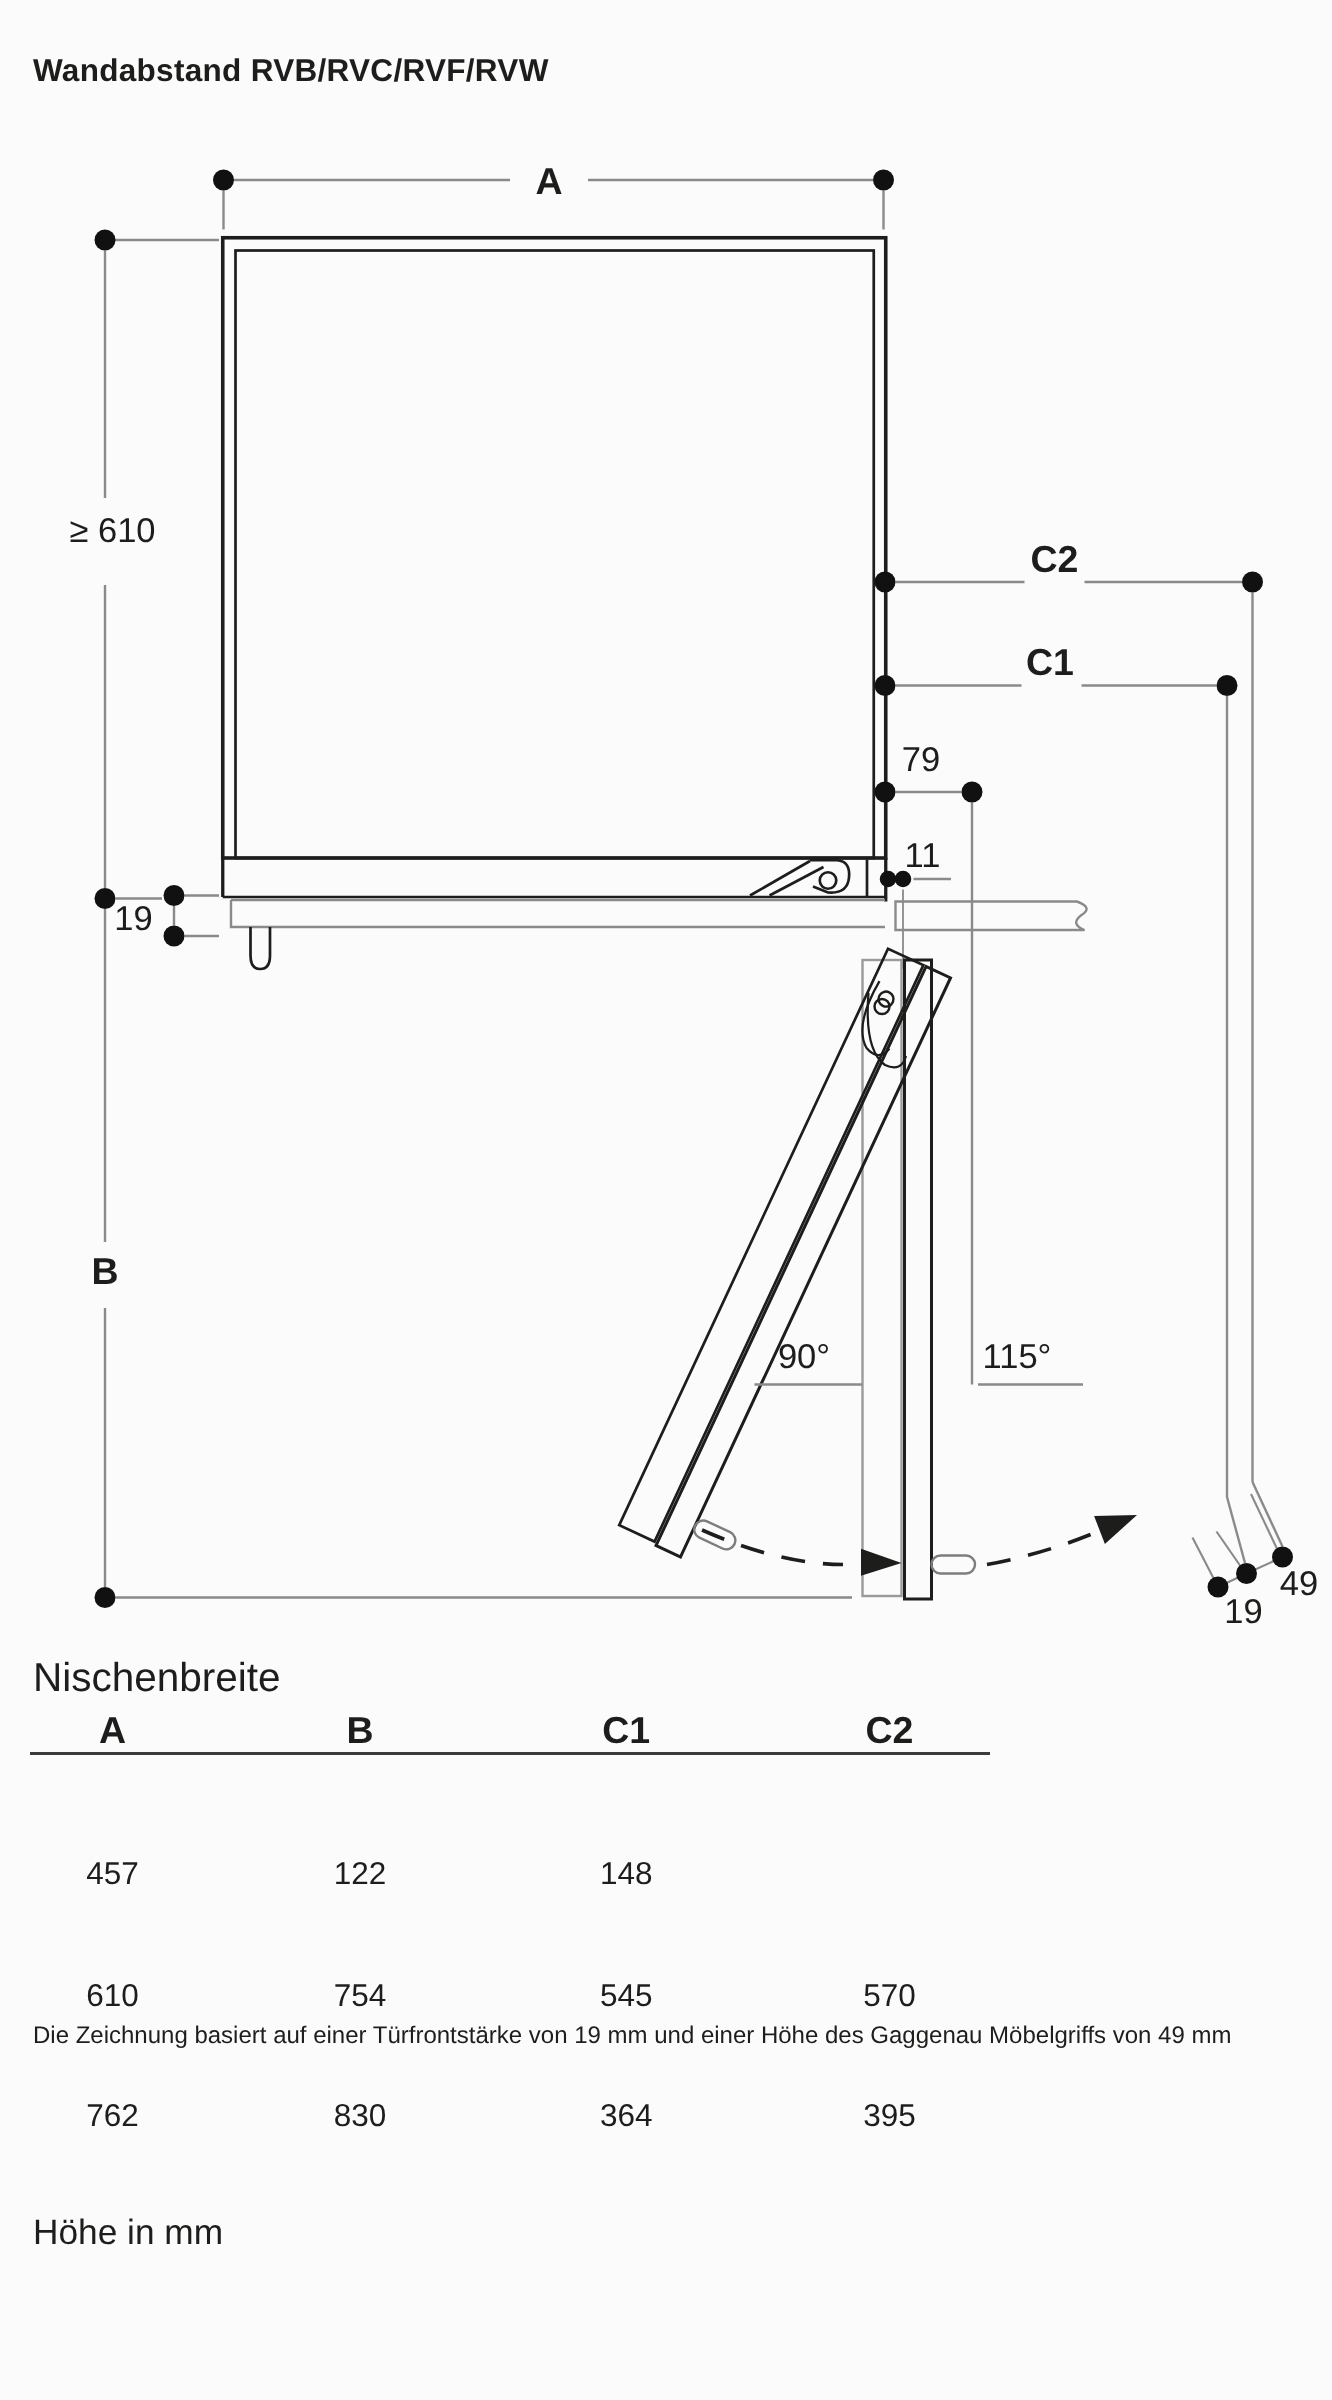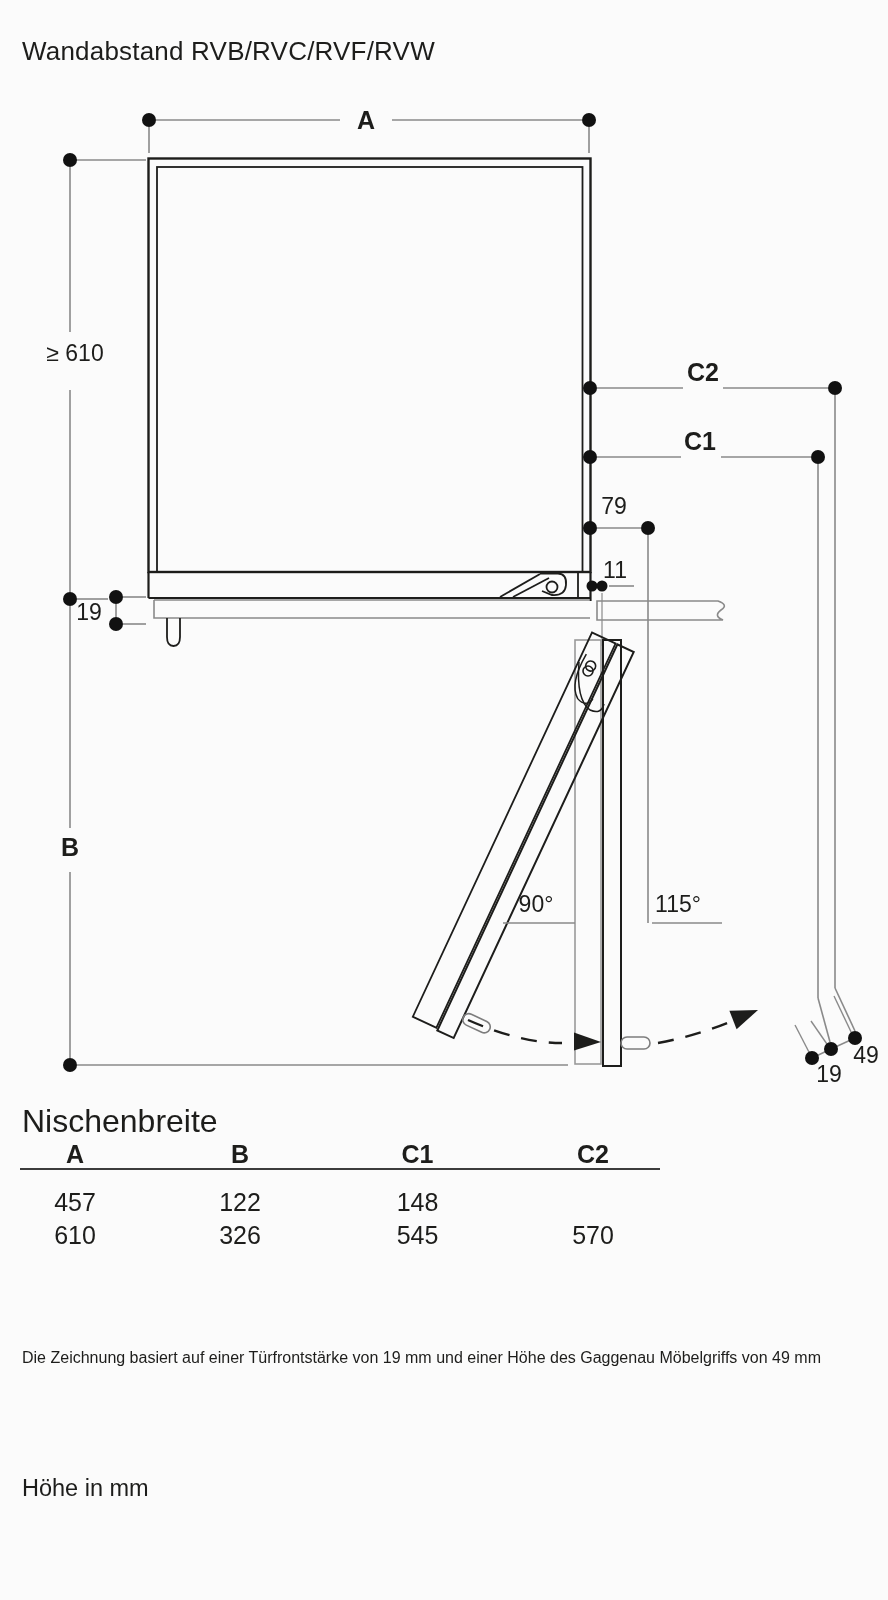--- a/index.html
+++ b/index.html
@@ -12,7 +12,7 @@
   }
   .page-title{
     position:absolute;left:22px;top:36px;margin:0;
-    font-size:26px;font-weight:normal;letter-spacing:.2px;
+    font-size:21px;font-weight:bold;letter-spacing:.2px;
   }
   svg.diagram{position:absolute;left:0;top:88px;}
   svg text{font-family:"Liberation Sans", sans-serif;fill:#1d1d1b;}

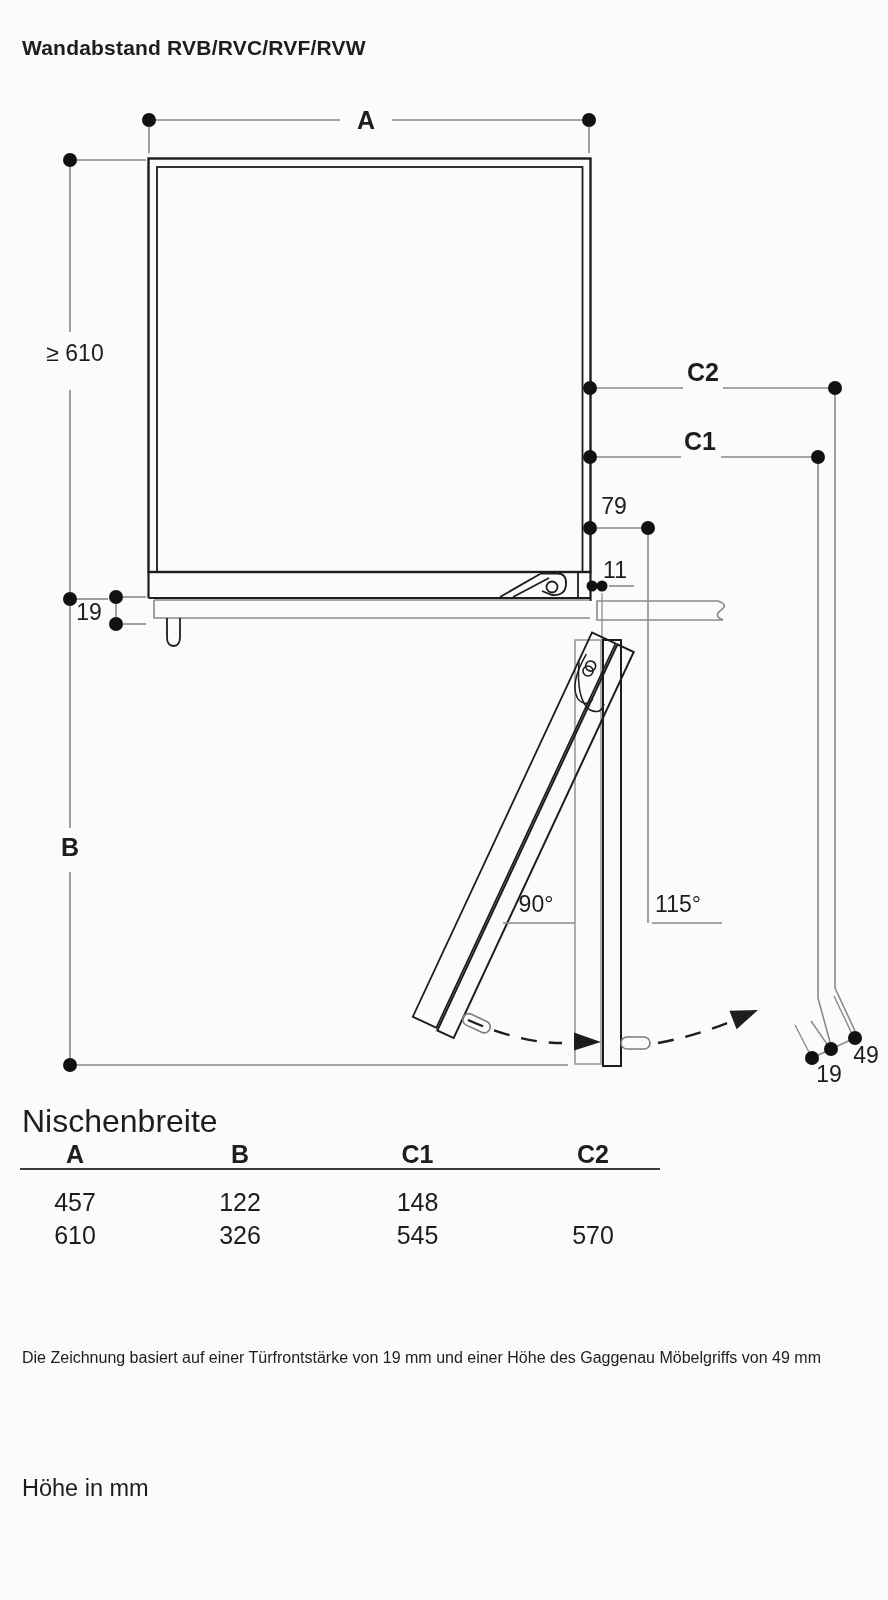--- a/index.html
+++ b/index.html
@@ -19,7 +19,7 @@
   .dimtxt{font-size:23px;}
   .dimtxt-bold{font-size:25px;font-weight:bold;}
   .table-caption{
-    position:absolute;left:22px;top:1103px;font-size:32px;
+    position:absolute;left:22px;top:1103px;font-size:27px;
   }
   .dim-table{
     position:absolute;left:0;top:1138px;width:888px;

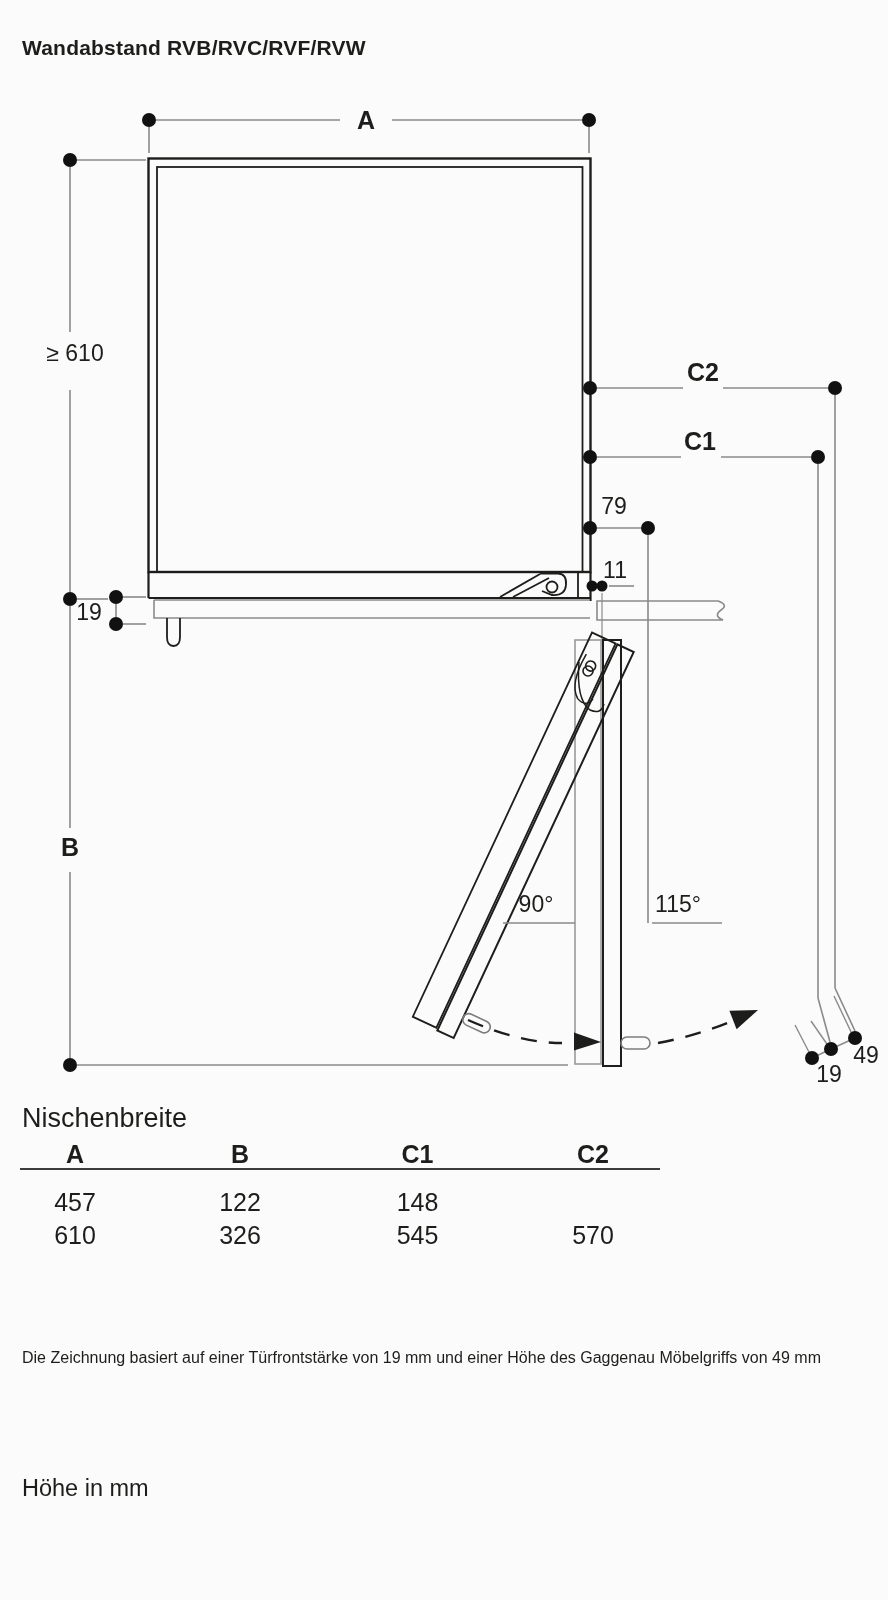--- a/index.html
+++ b/index.html
@@ -34,7 +34,7 @@
     border-top:2px solid #3c3c3c;
   }
   .tbody{position:absolute;left:0;top:1186px;width:888px;}
-  .trow{font-size:25px;height:32.5px;line-height:32.5px;}
+  .trow{font-size:21px;height:32.5px;line-height:32.5px;margin-top:48px;}
   .note{
     position:absolute;left:22px;top:1347px;width:815px;margin:0;
     font-size:16px;line-height:1.33;

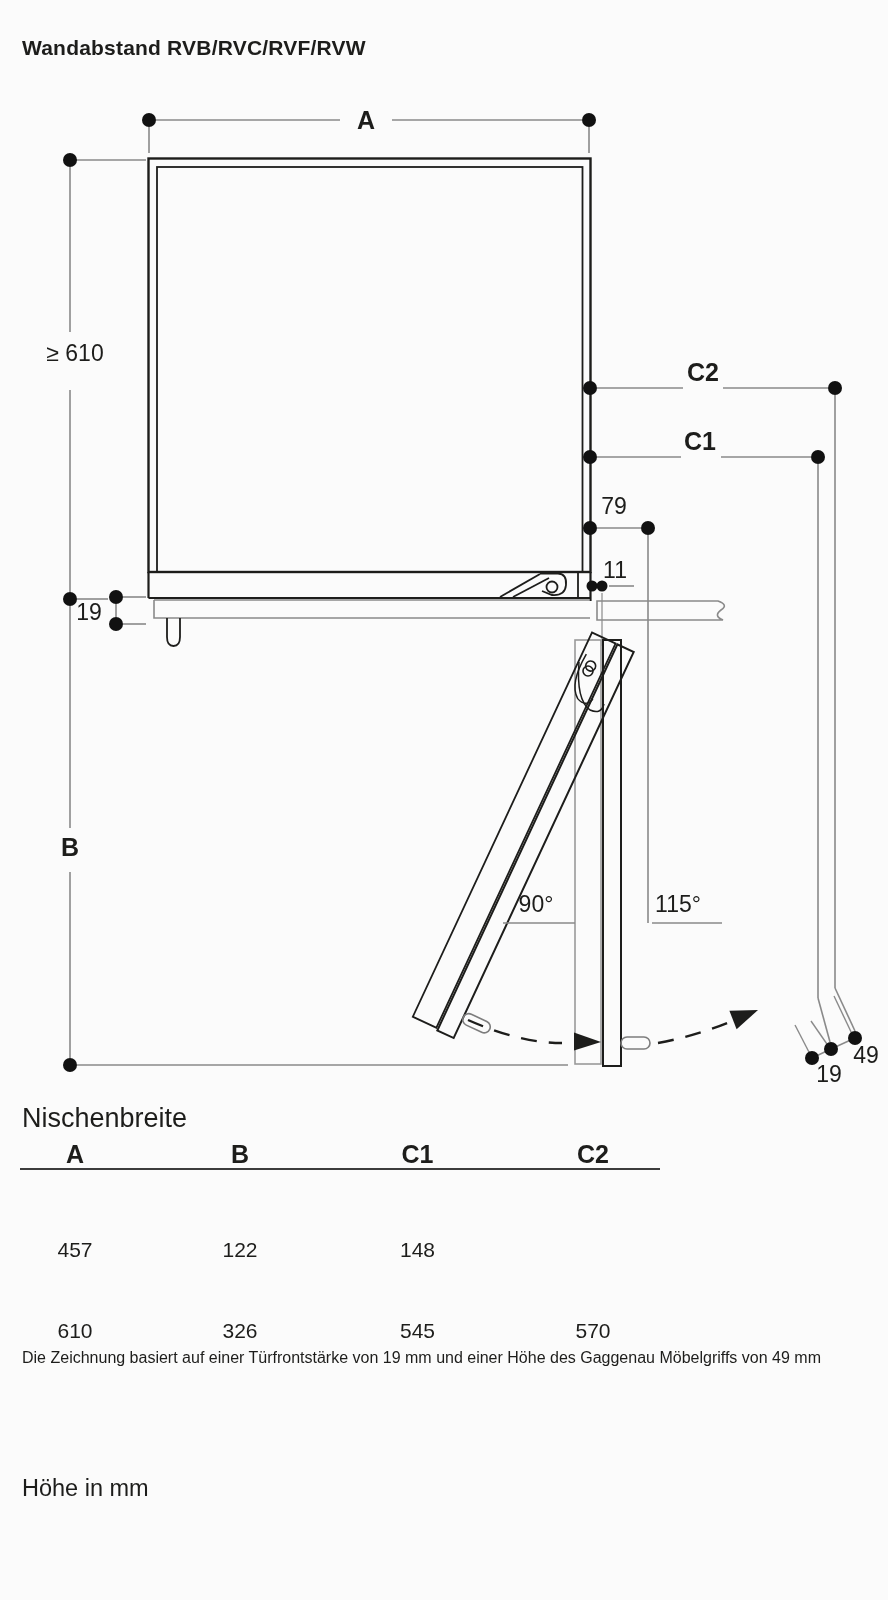--- a/index.html
+++ b/index.html
@@ -209,7 +209,7 @@
     </div>
     <div class="trow">
       <div>610</div>
-      <div>326</div>
+      <div>754</div>
       <div>545</div>
       <div>570</div>
     </div>

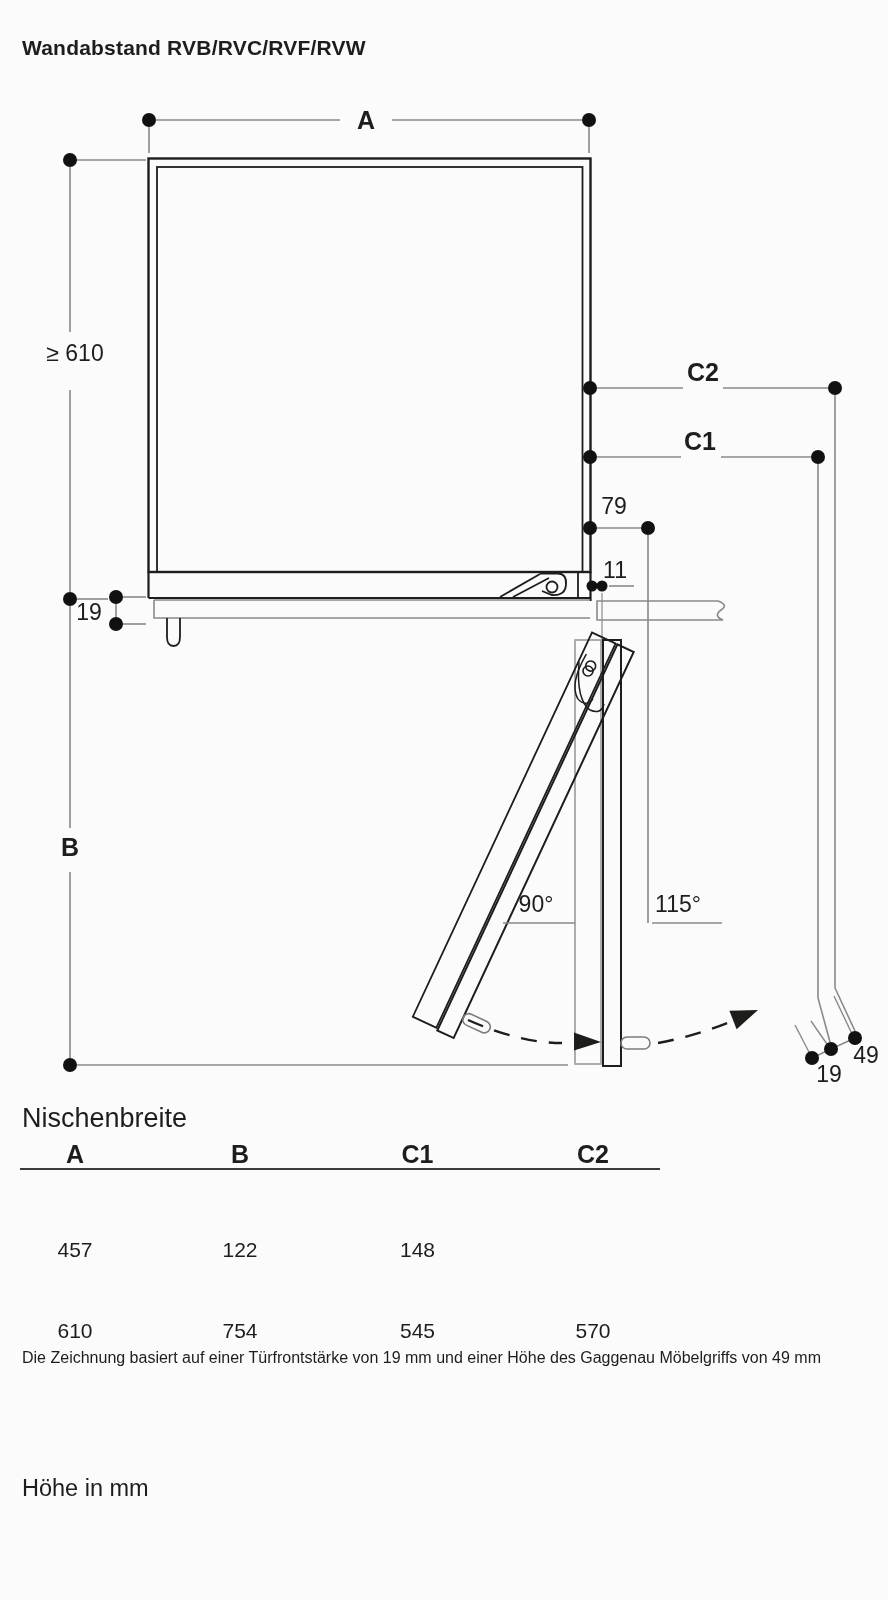--- a/index.html
+++ b/index.html
@@ -213,6 +213,12 @@
       <div>545</div>
       <div>570</div>
     </div>
+    <div class="trow">
+      <div>762</div>
+      <div>830</div>
+      <div>364</div>
+      <div>395</div>
+    </div>
   </div>
 
 <p class="note">Die Zeichnung basiert auf einer Türfrontstärke von 19 mm und einer Höhe des Gaggenau Möbelgriffs von 49 mm</p>

